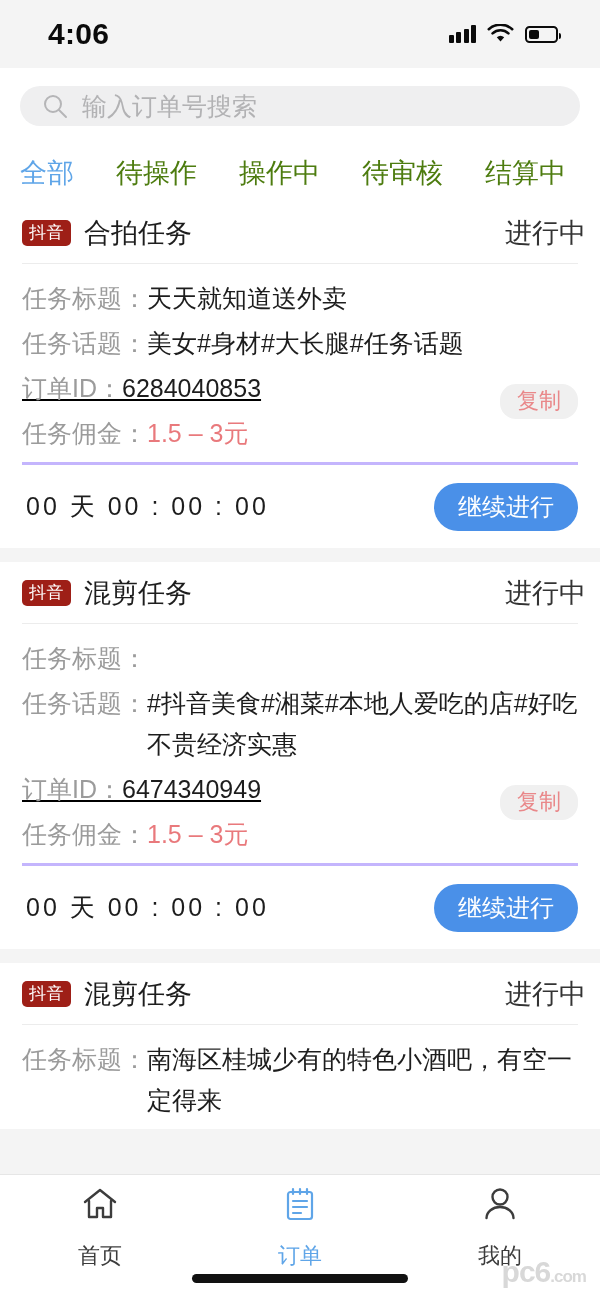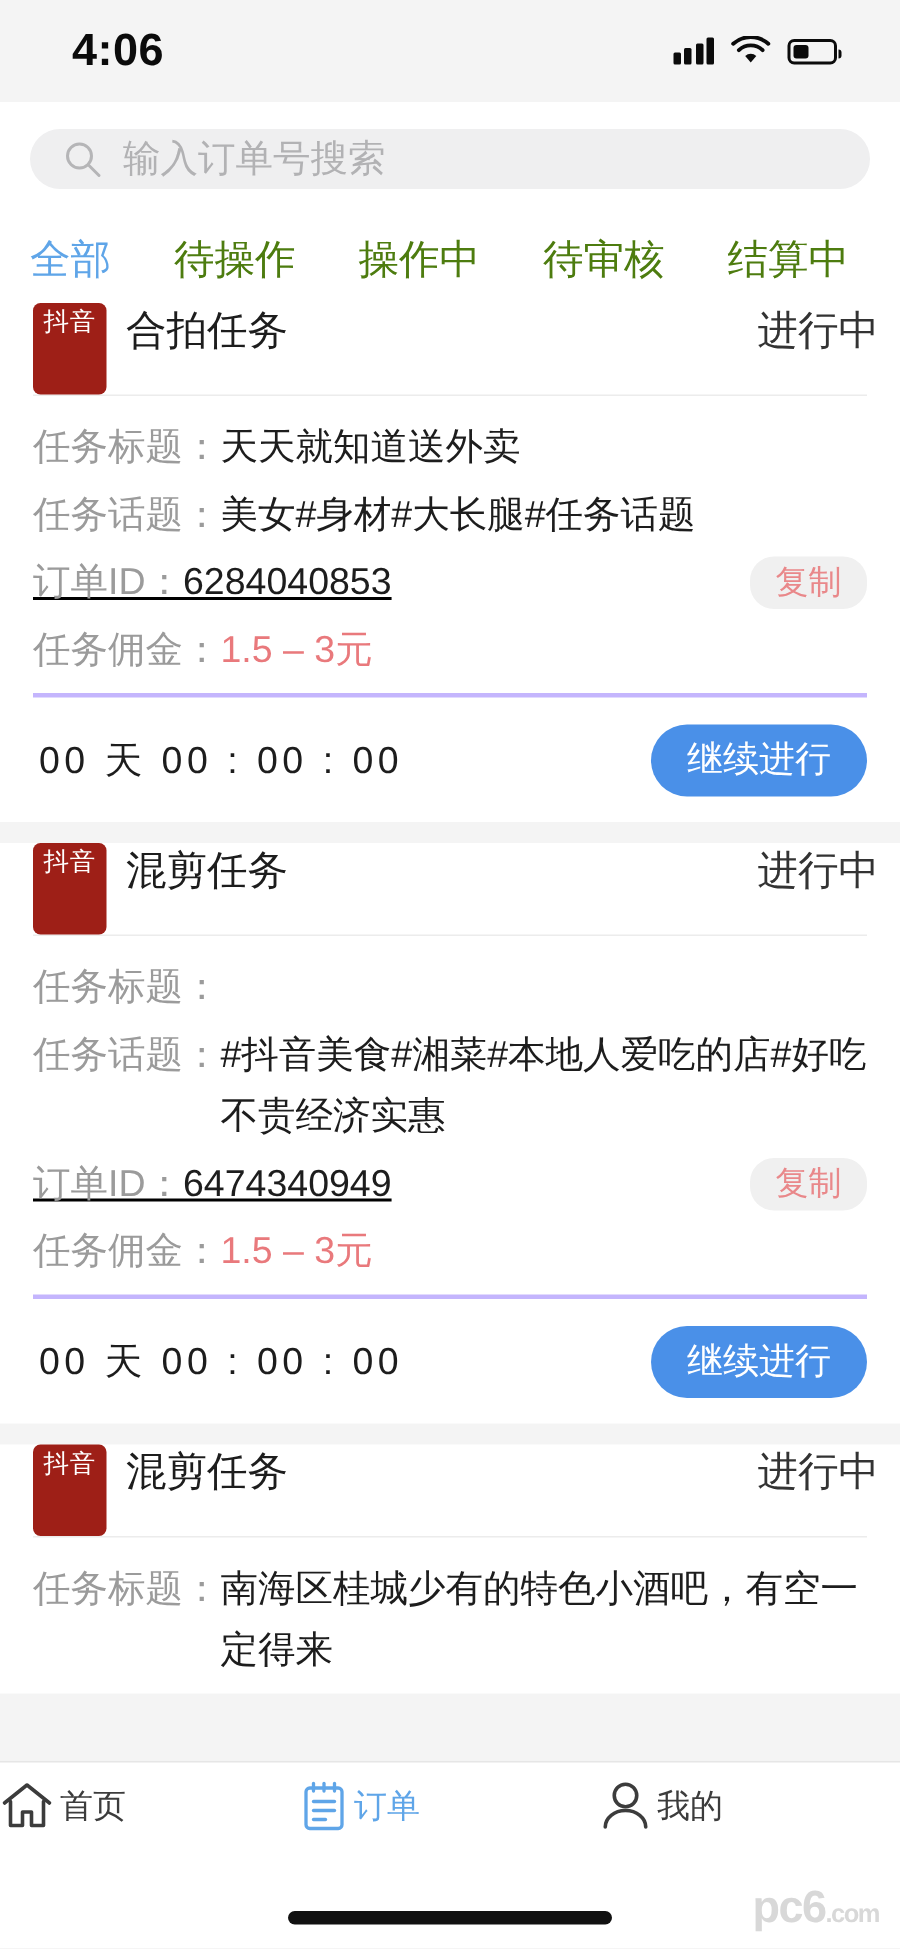--- a/index.html
+++ b/index.html
@@ -124,6 +124,7 @@
   }
   .card-head {
     display: flex;
+    align-items: center;
     height: 62px;
     border-bottom: 1px solid #ececec;
     gap: 13px;

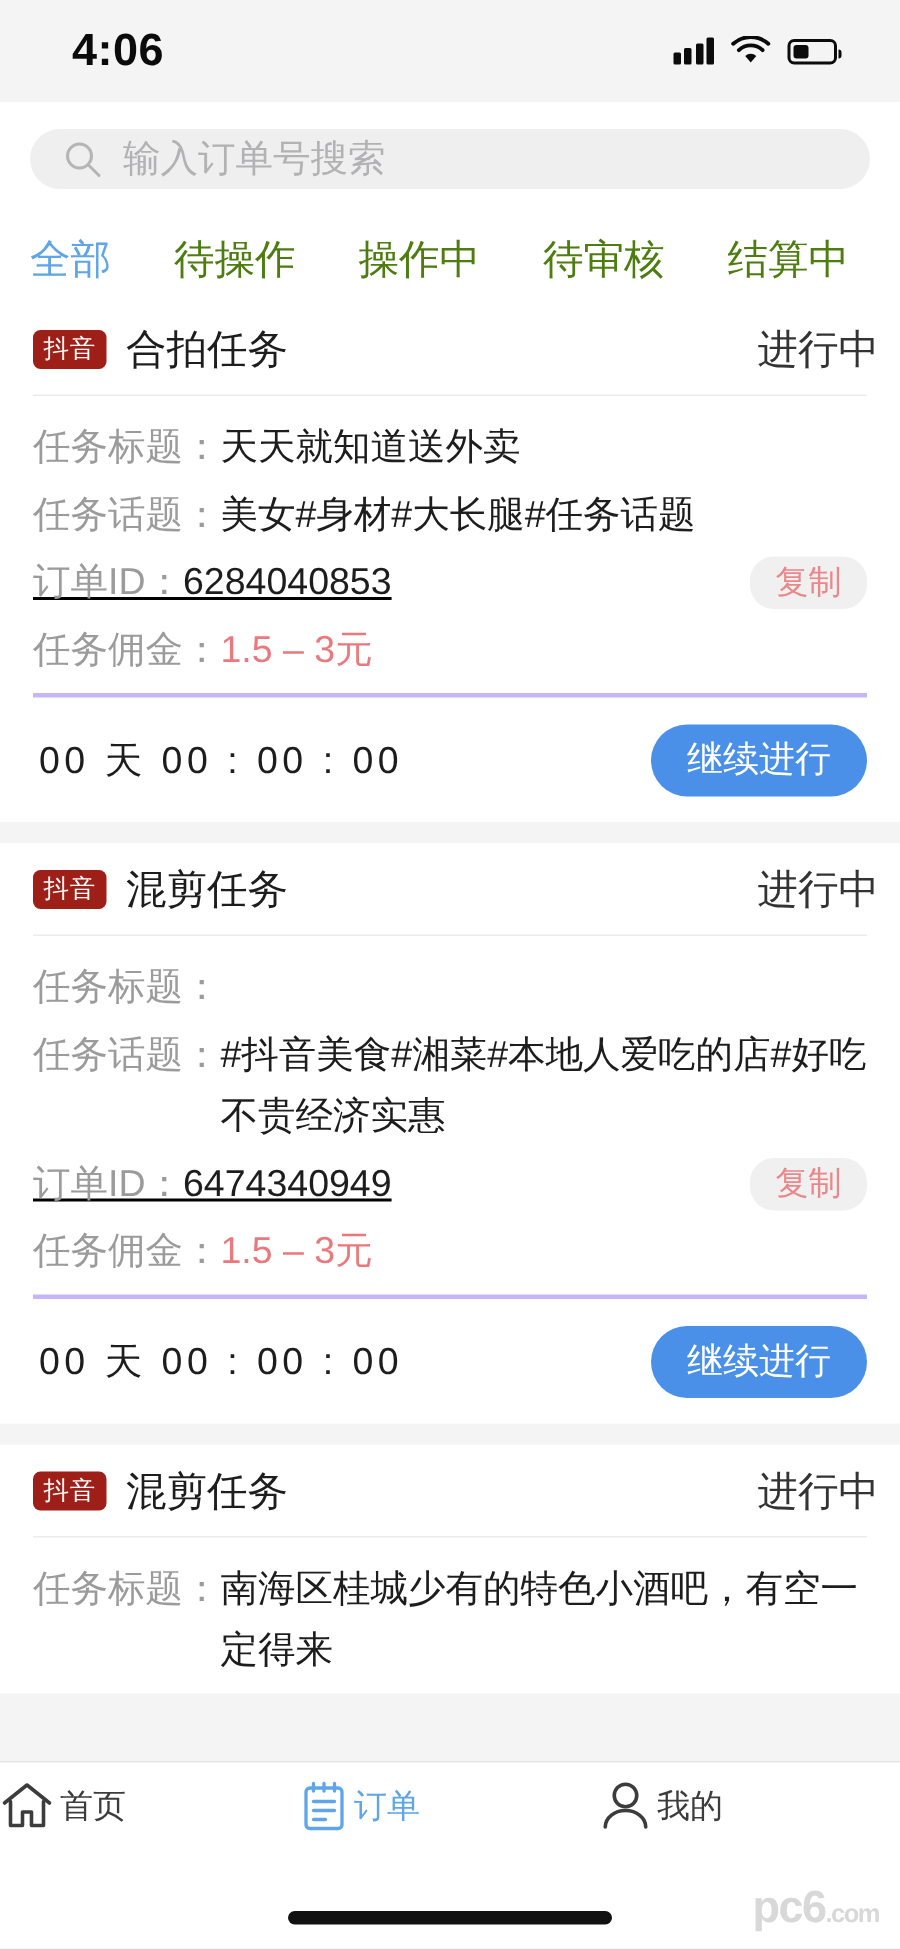--- a/index.html
+++ b/index.html
@@ -170,7 +170,7 @@
   .row-id { align-items: center; text-decoration: underline; }
   .copy-btn {
     position: absolute;
-    right: 0; top: 3px;
+    right: 0; top: 16px;
     background: #f0f0f0;
     color: #e9888a;
     font-size: 22px;

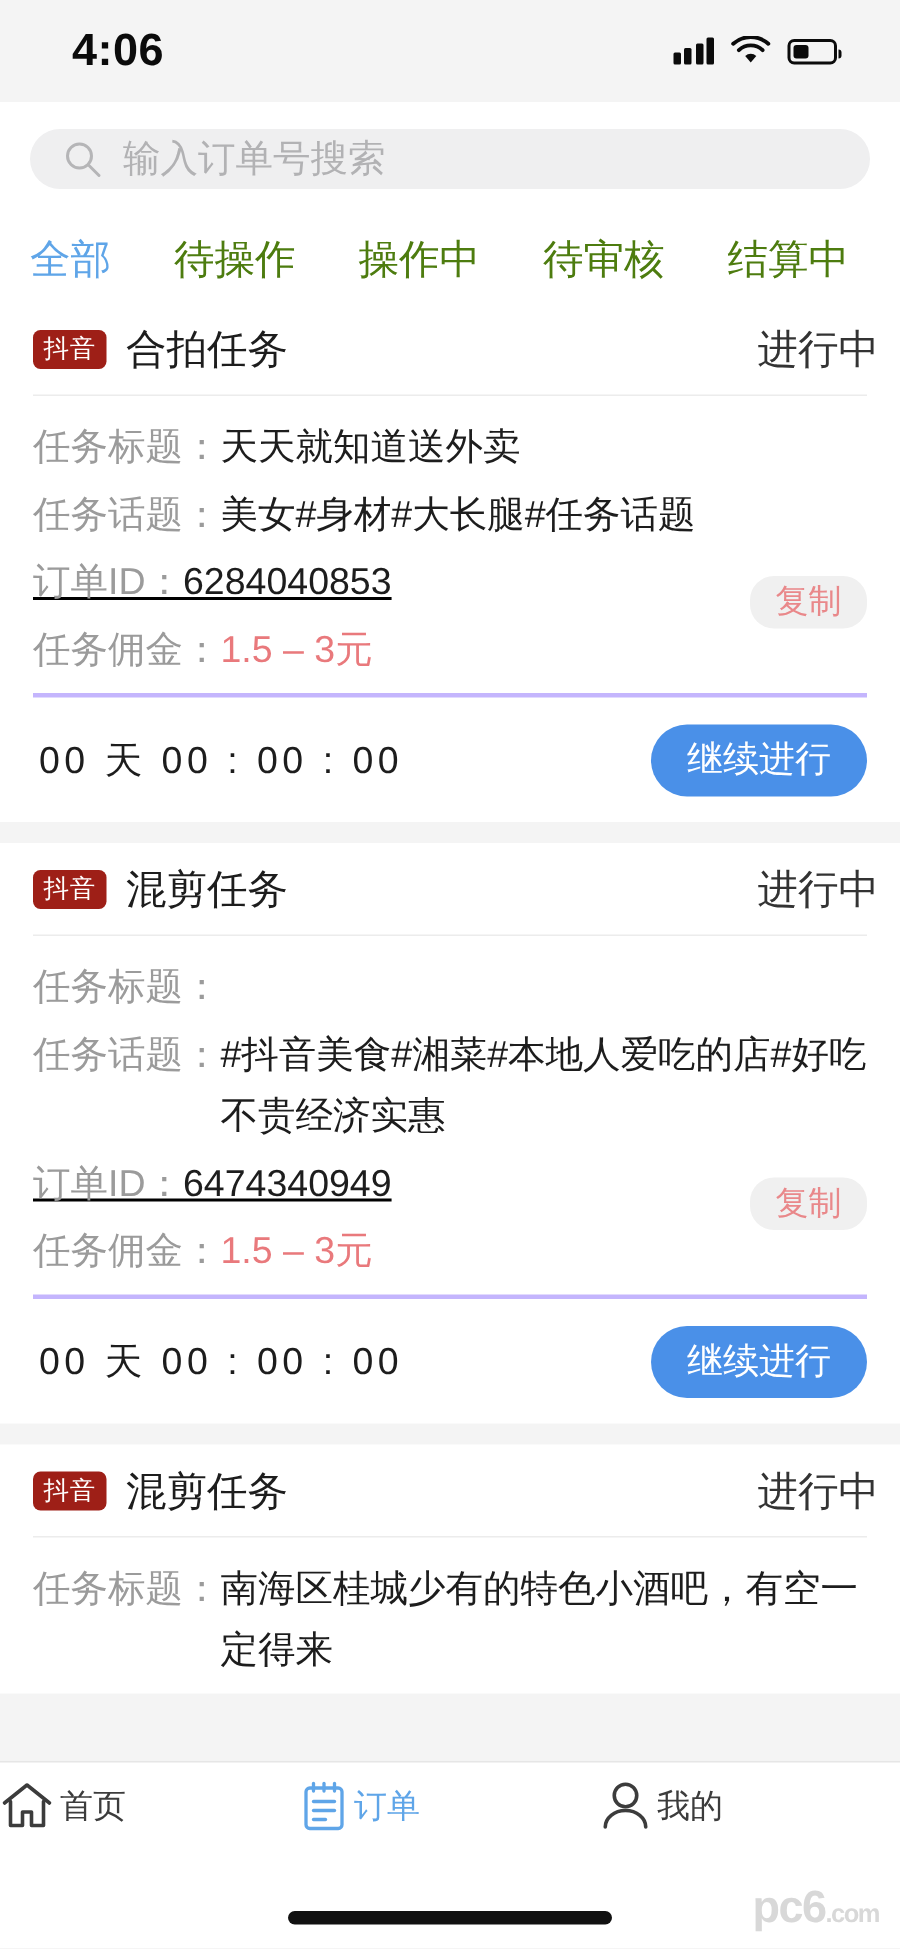--- a/index.html
+++ b/index.html
@@ -219,9 +219,9 @@
   .nav-item {
     flex: 1 1 0;
     display: flex;
-    flex-direction: row;
-    align-items: center;
-    gap: 4px;
+    flex-direction: column;
+    align-items: center;
+    gap: 20px;
     color: #3c3c3c;
   }
   .nav-item.active { color: #5fa5e8; }

